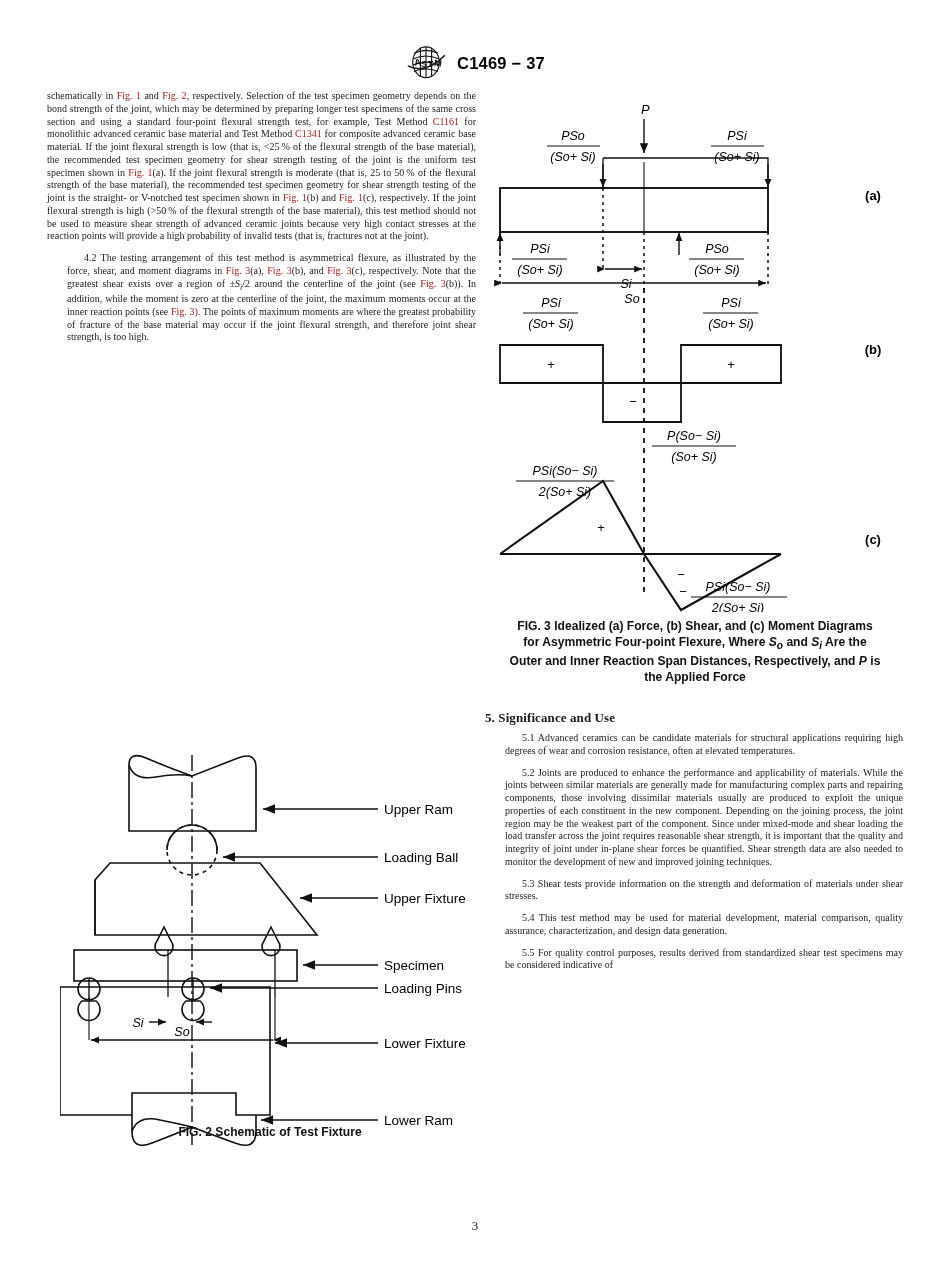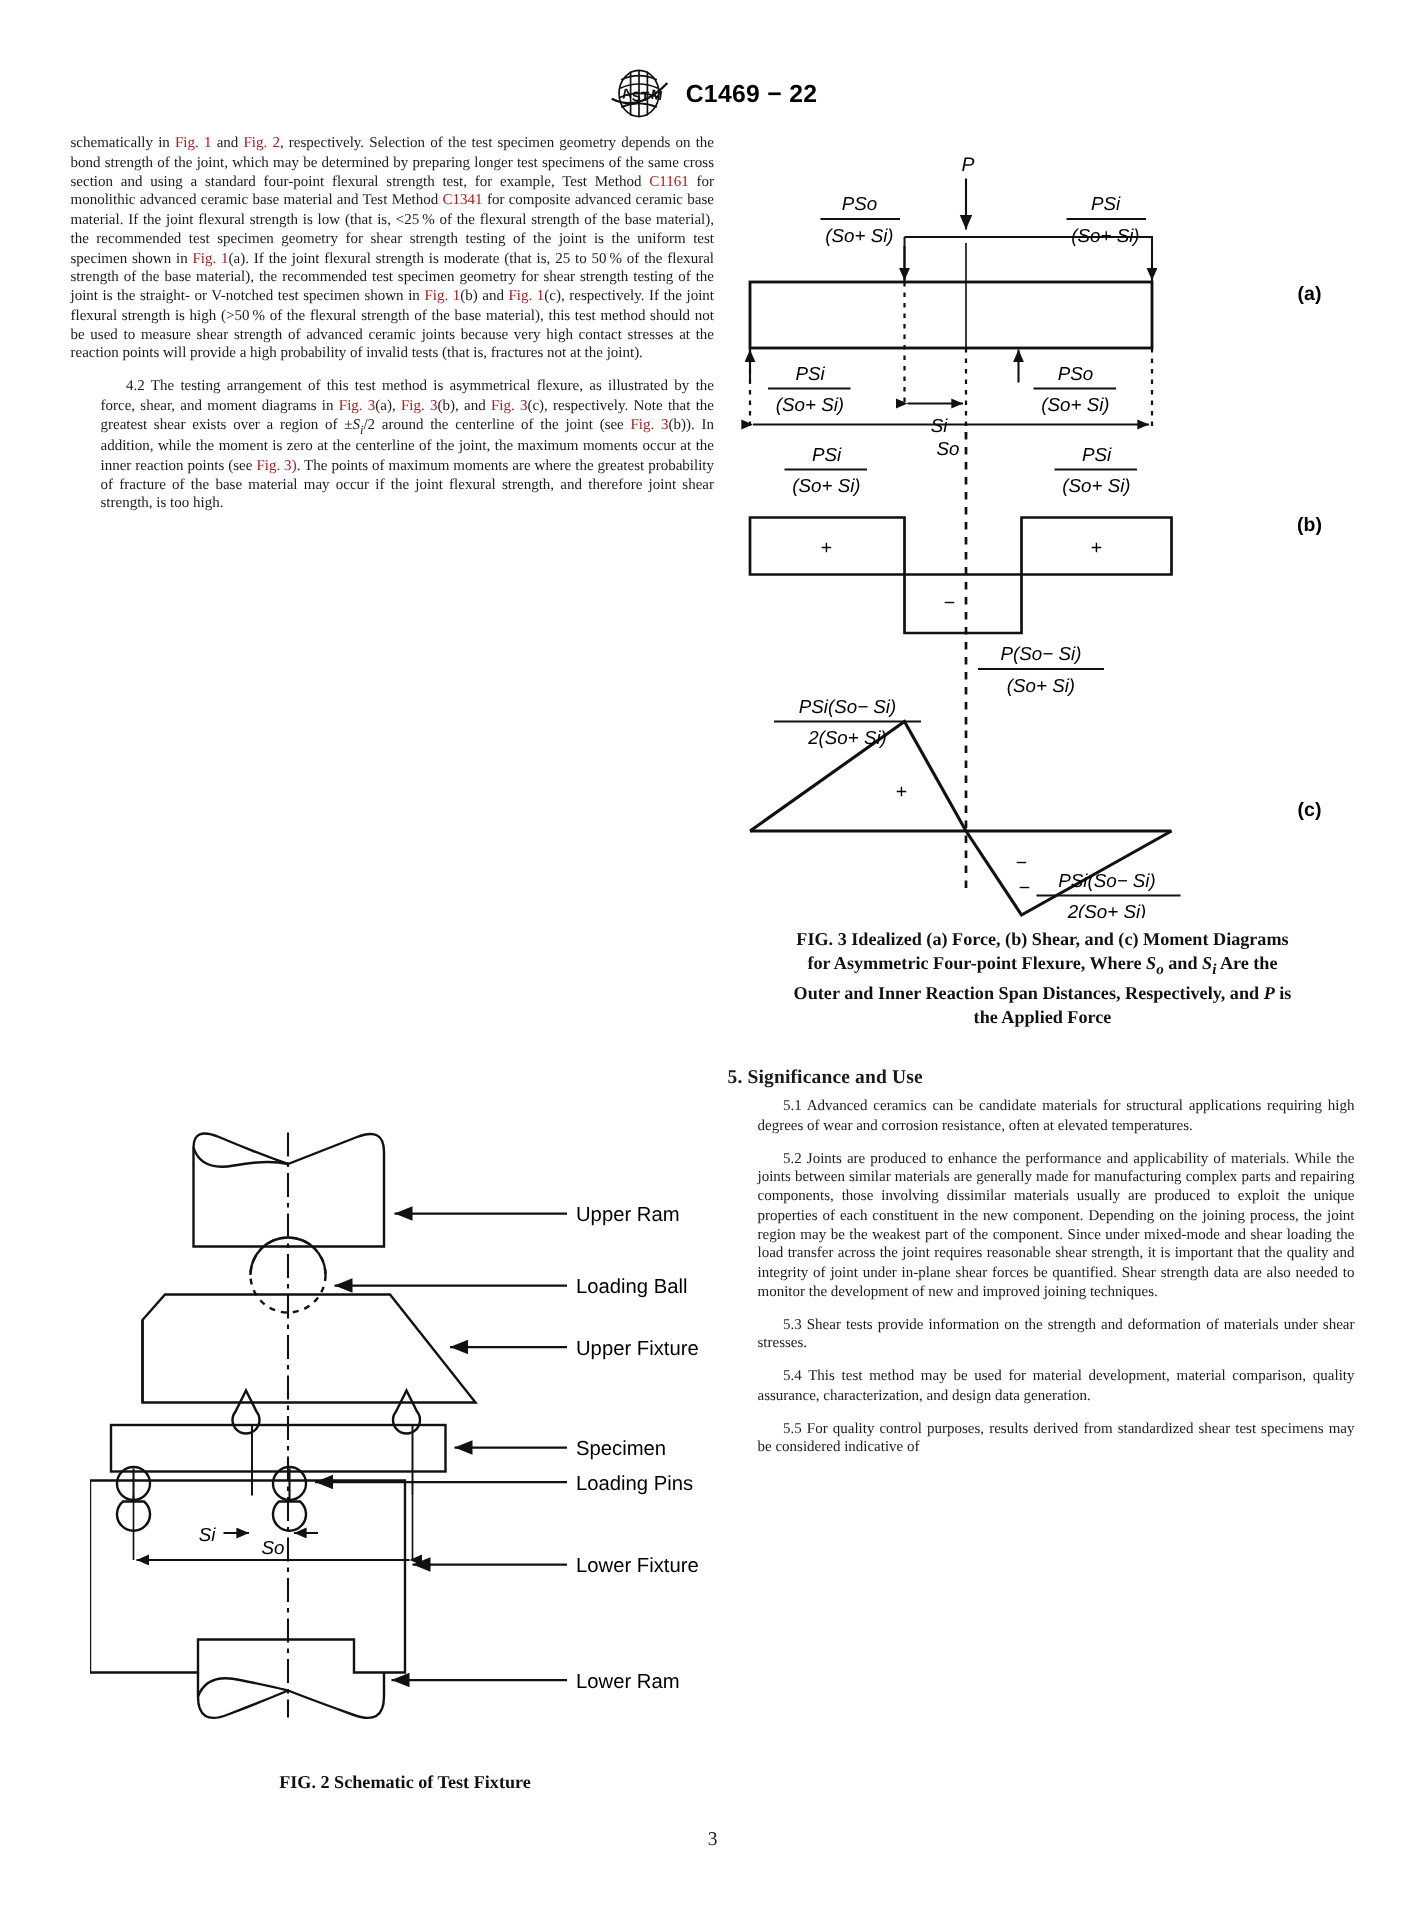--- a/index.html
+++ b/index.html
@@ -98,7 +98,7 @@
         <text x="41" y="31" transform="rotate(8 41 31)">M</text>
       </g>
     </svg>
-    <span class="header-title">C1469 − 22</span>
+    <span class="header-title">C1469 − 37</span>
   </div>
 
   <div class="col-left">

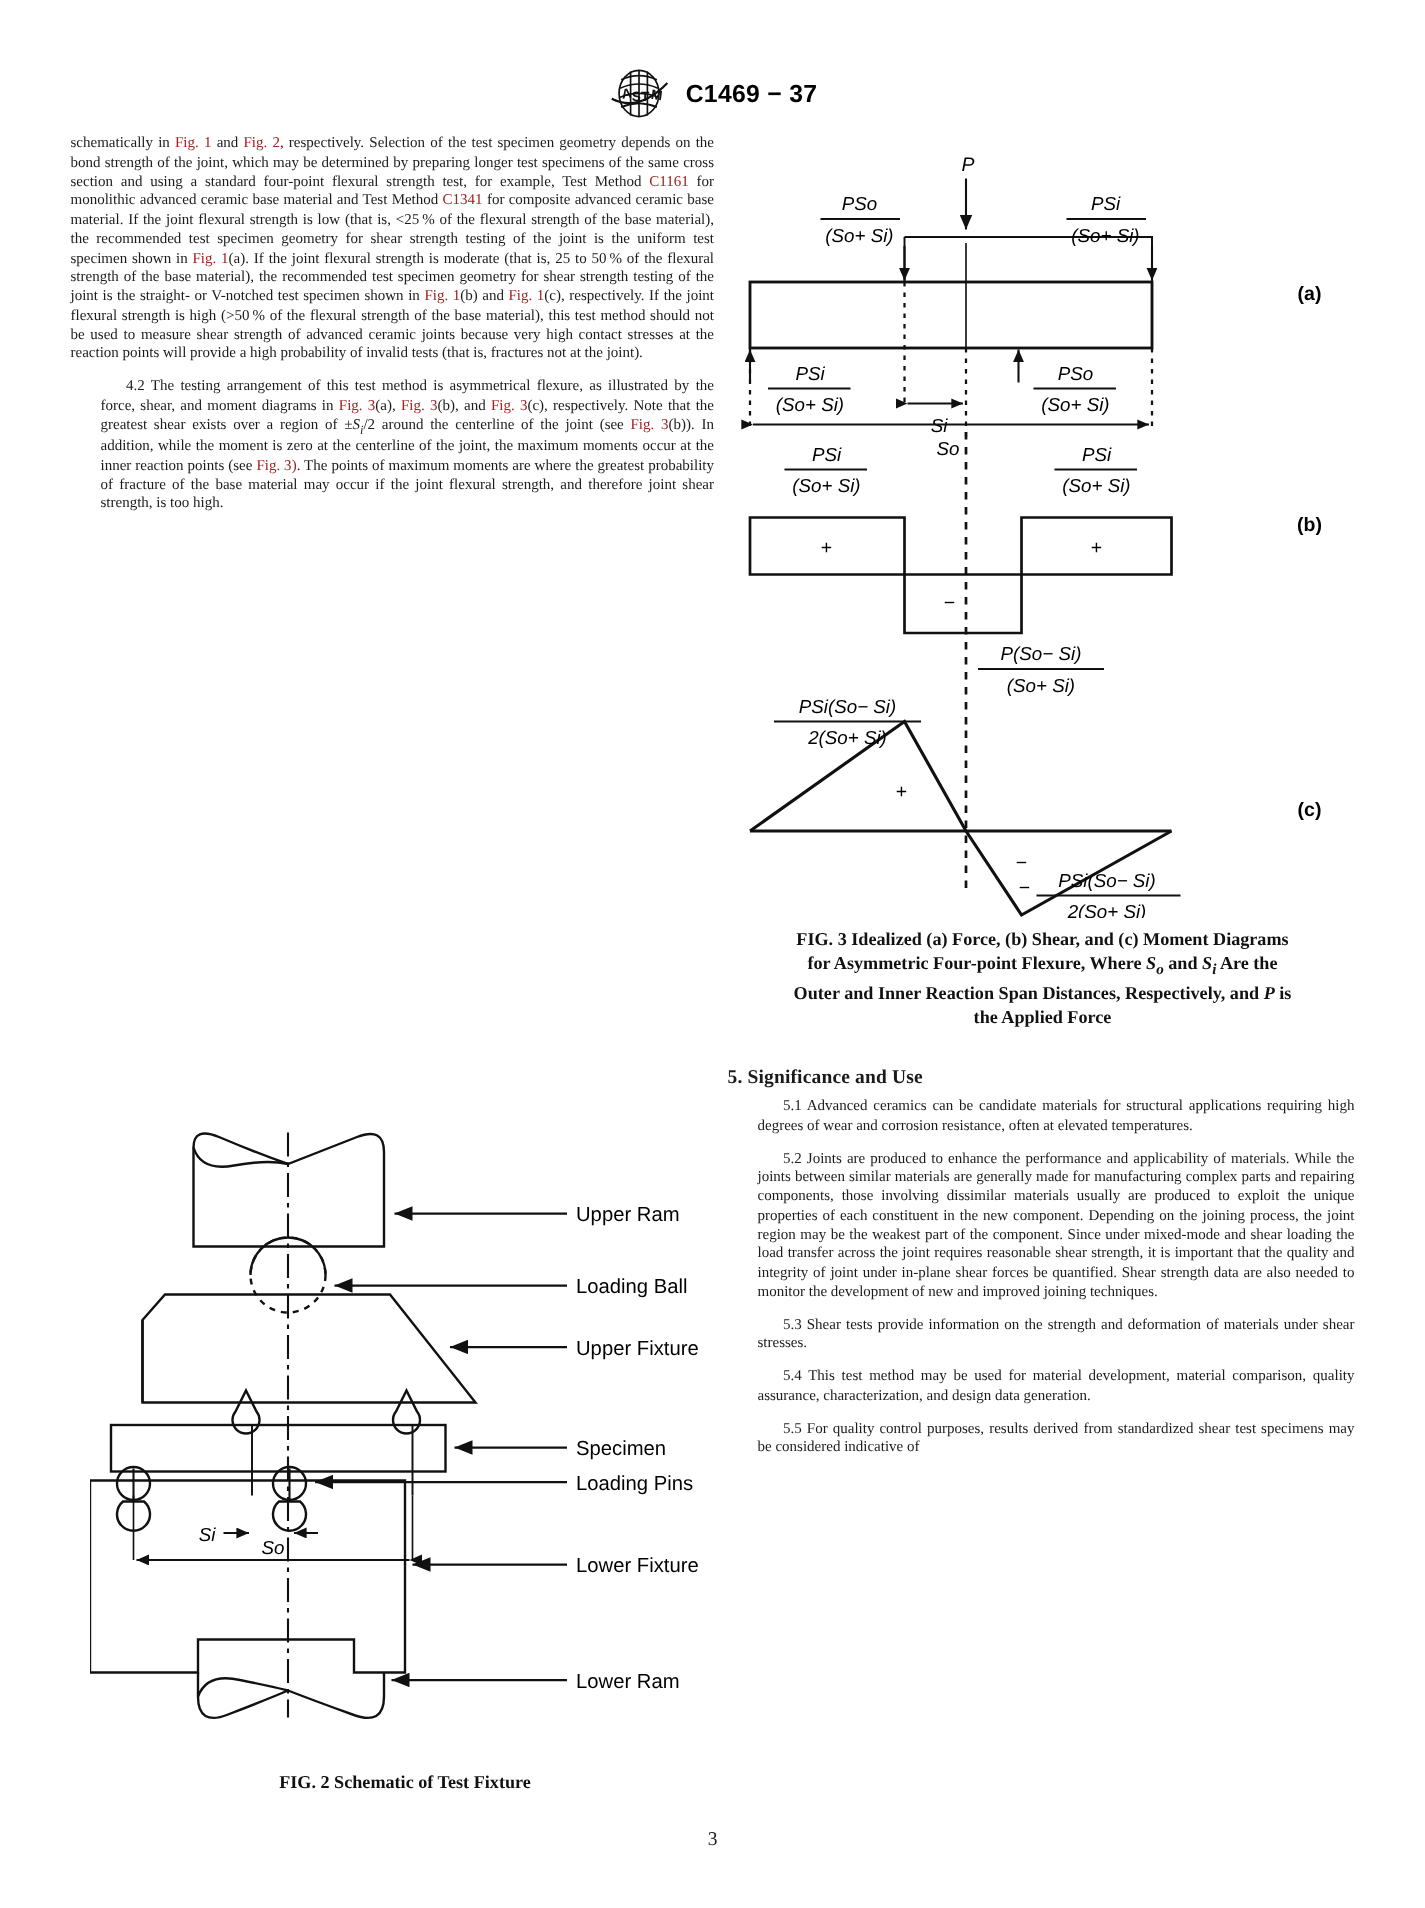--- a/index.html
+++ b/index.html
@@ -52,7 +52,7 @@
 
   
   .figcap{
-    font-family:Liberation Serif, serif;
+    font-family:Liberation Sans, sans-serif;
     font-weight:bold;font-size:12.1px;line-height:1.33;
     text-align:center;color:#111;
   }

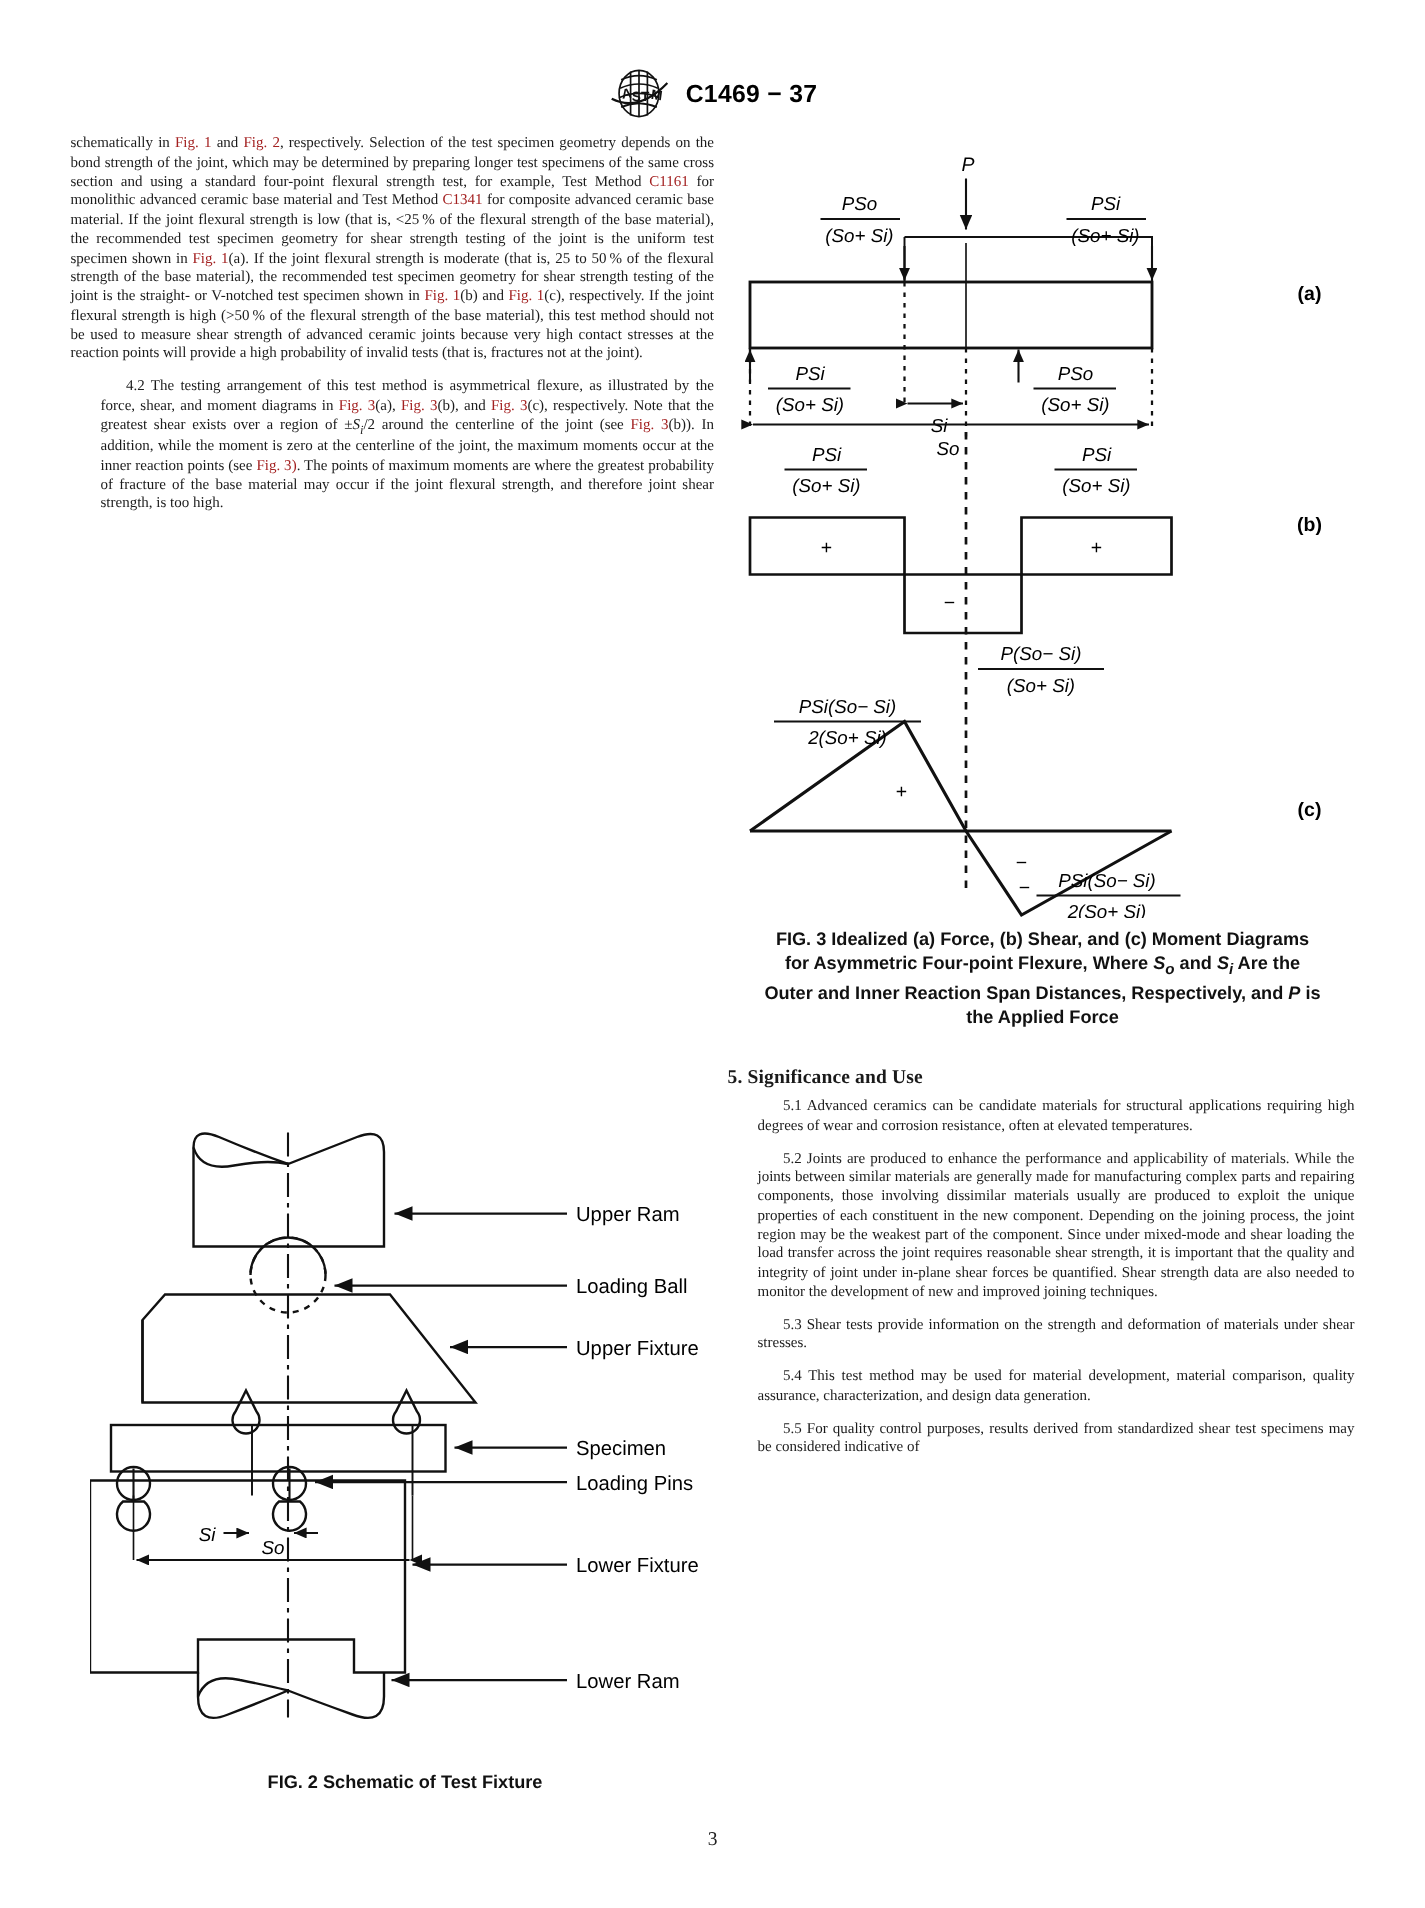--- a/index.html
+++ b/index.html
@@ -61,7 +61,7 @@
   .fig3{position:absolute;left:485px;top:92px;width:420px;height:520px;}
   .fig3cap{position:absolute;left:485px;top:618px;width:420px;}
   .fig2{position:absolute;left:60px;top:735px;width:420px;height:430px;}
-  .fig2cap{position:absolute;left:60px;top:1180px;width:420px;}
+  .fig2cap{position:absolute;left:60px;top:1124px;width:420px;}
 
   .sig{position:absolute;left:485px;top:710px;width:418px;}
 

